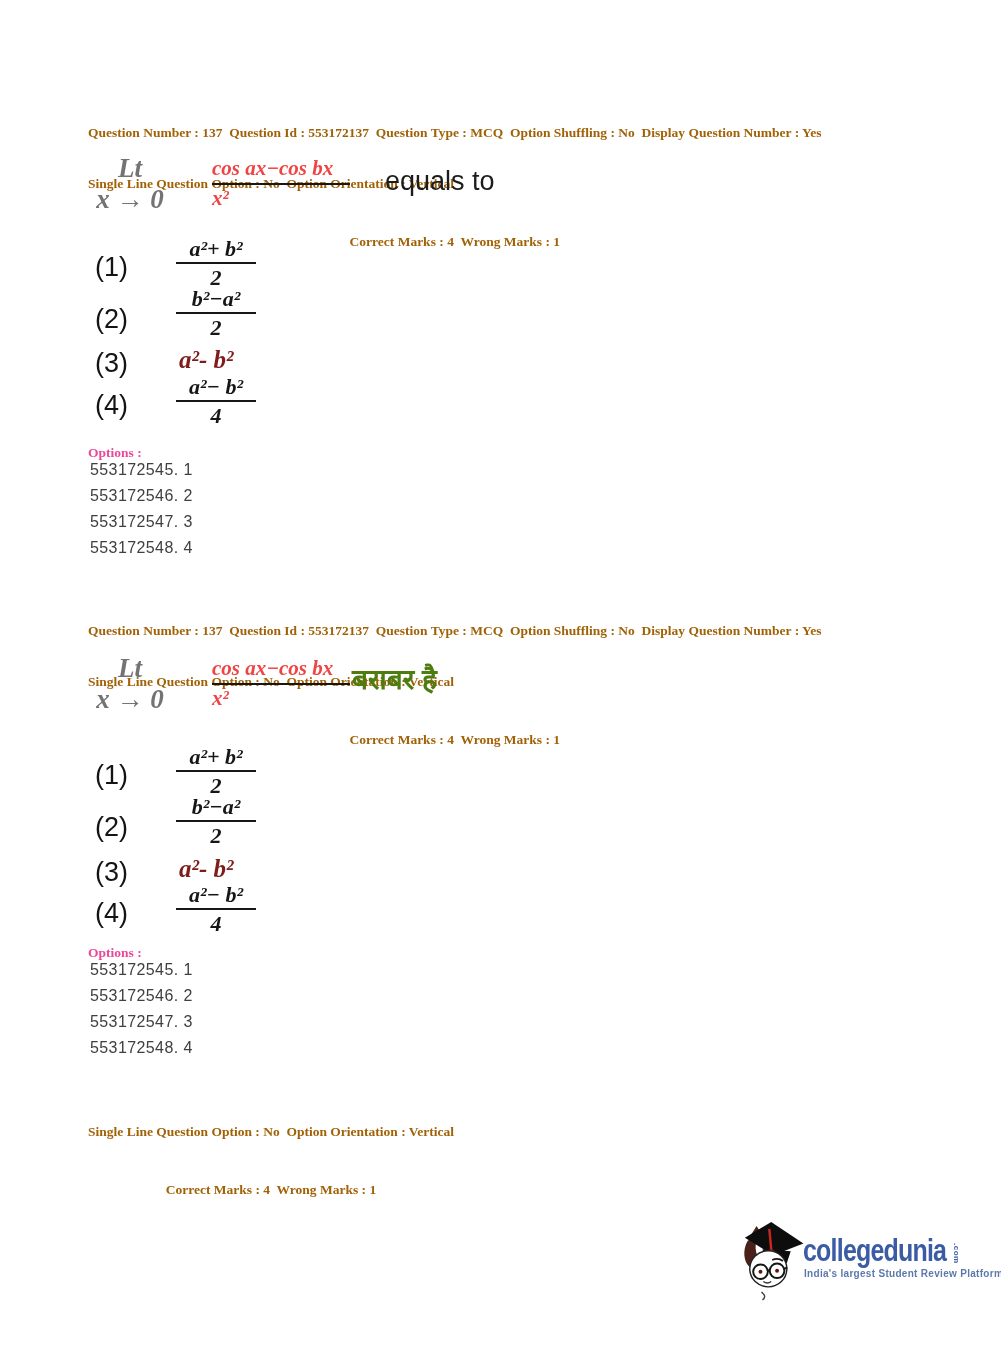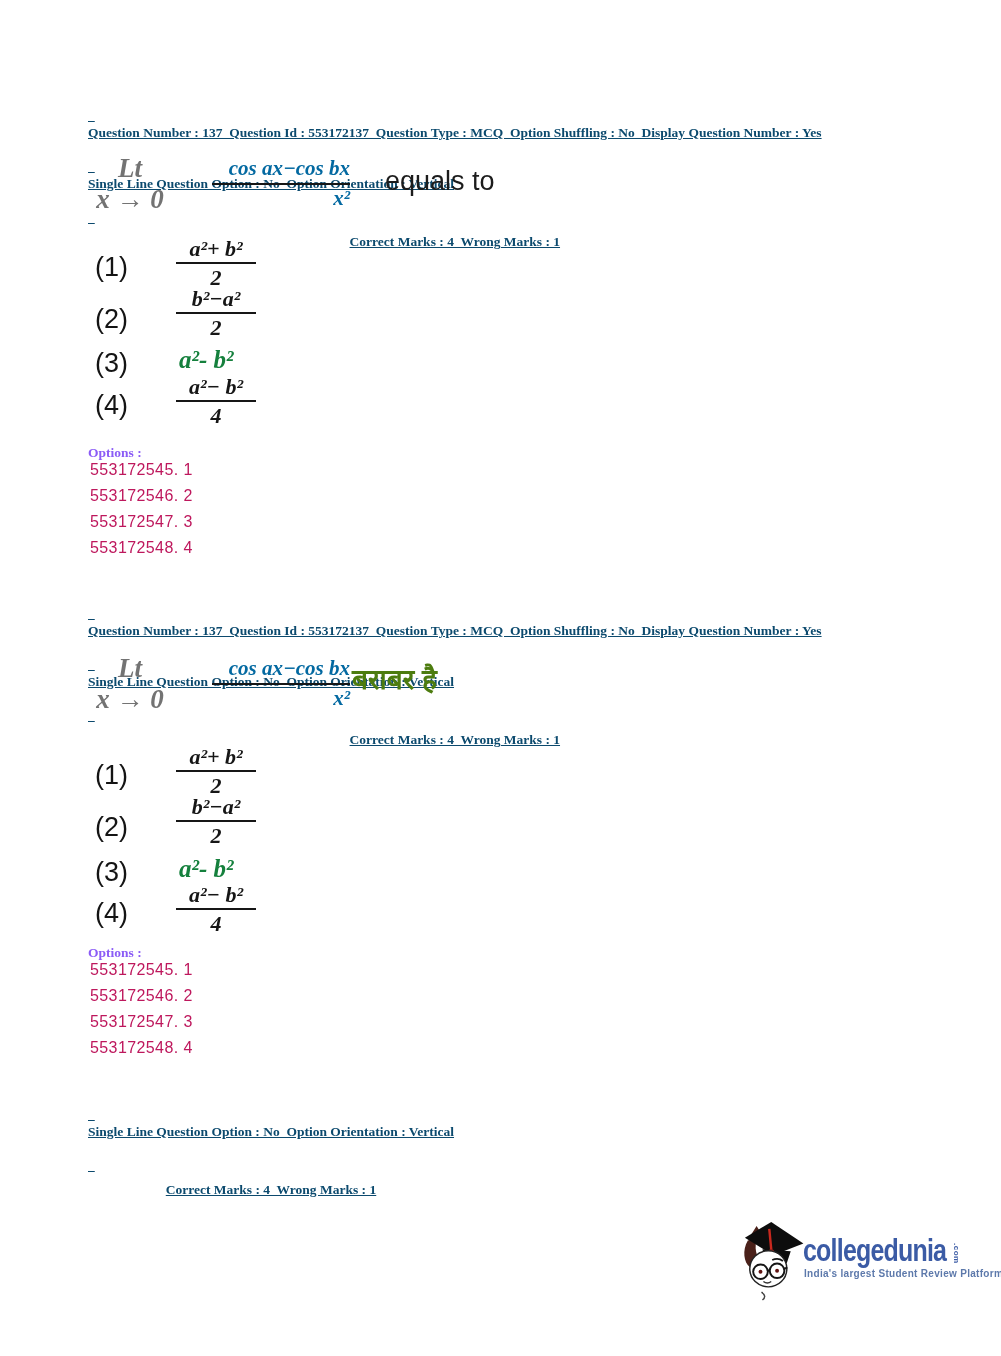--- a/index.html
+++ b/index.html
@@ -14,10 +14,9 @@
   
   .qheader {
     position: absolute;
-    color: #0c4a6e;
+    color: #a16207;
     font: 700 13.5px/17px "Liberation Serif", serif;
     white-space: pre;
-    text-decoration: underline;
   }
   .qheader .marksline { margin-top: 7px; text-align: center; }
 

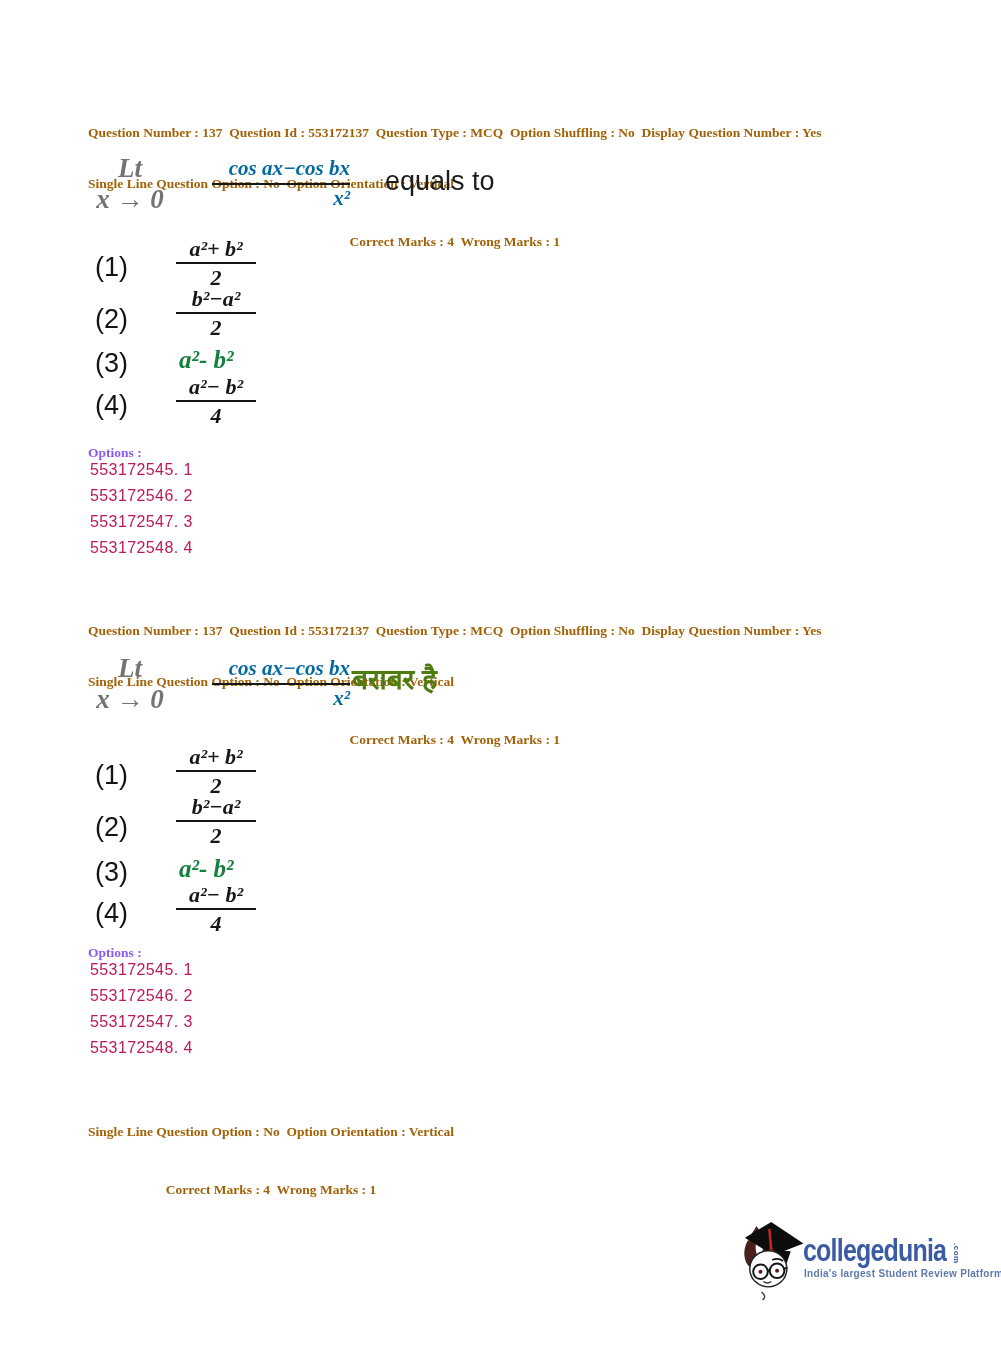--- a/index.html
+++ b/index.html
@@ -34,8 +34,8 @@
     position: absolute;
     display: flex;
     flex-direction: column;
-    text-align: right;
-    color: #0369a1;
+    text-align: left;
+    color: #ef4444;
     font: italic 600 21px/25px "Liberation Serif", serif;
   }
   .frac .bar { border-top: 2.5px solid #161616; margin: 2px 0 1px 0; height: 0; }

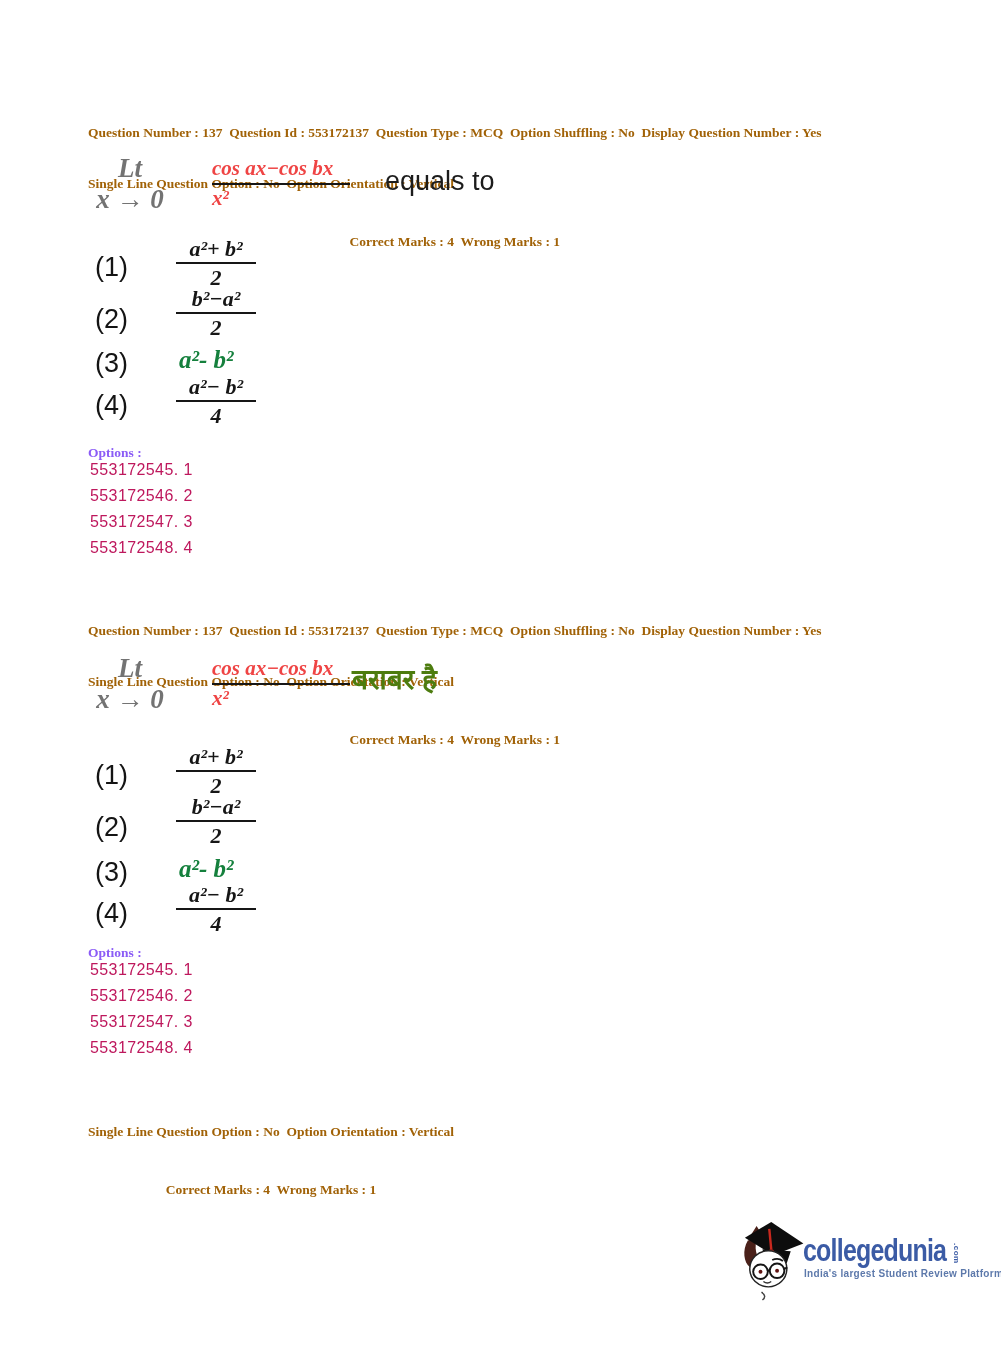--- a/index.html
+++ b/index.html
@@ -69,7 +69,7 @@
   .choice-frac .bar { border-top: 2.5px solid #161616; margin: 1px 0; height: 0; }
   .choice-expr {
     position: absolute; left: 84px;
-    color: #15803d;
+    color: #7f1d1d;
     font: italic 600 25px/28px "Liberation Serif", serif;
   }
 

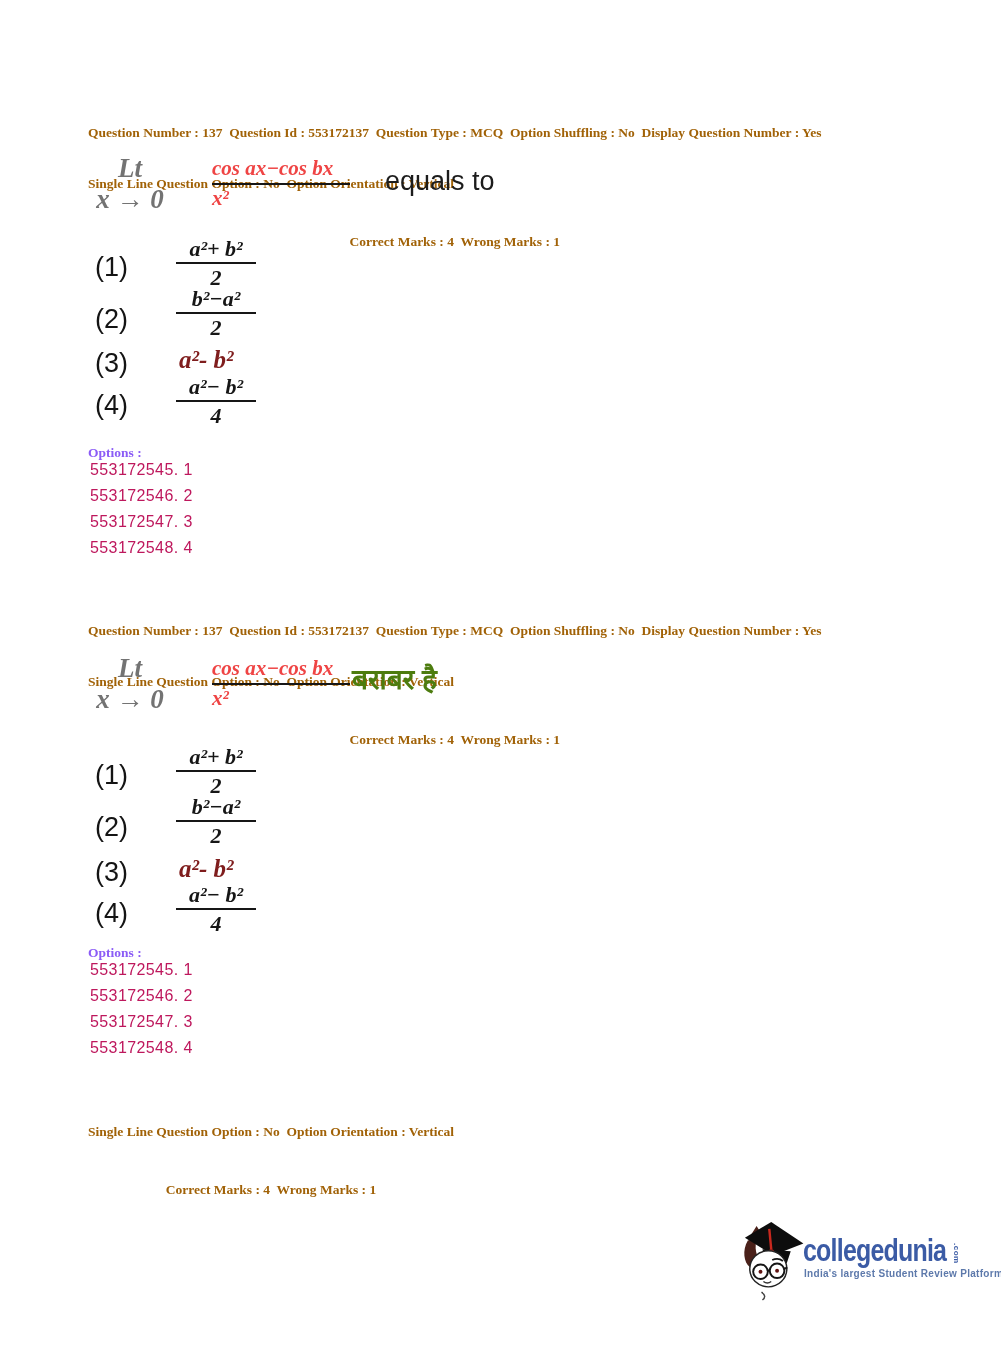--- a/index.html
+++ b/index.html
@@ -76,7 +76,7 @@
   
   .opts-title {
     position: absolute;
-    color: #8b5cf6;
+    color: #ec4899;
     font: 700 13.5px/17px "Liberation Serif", serif;
   }
   .opts-list {

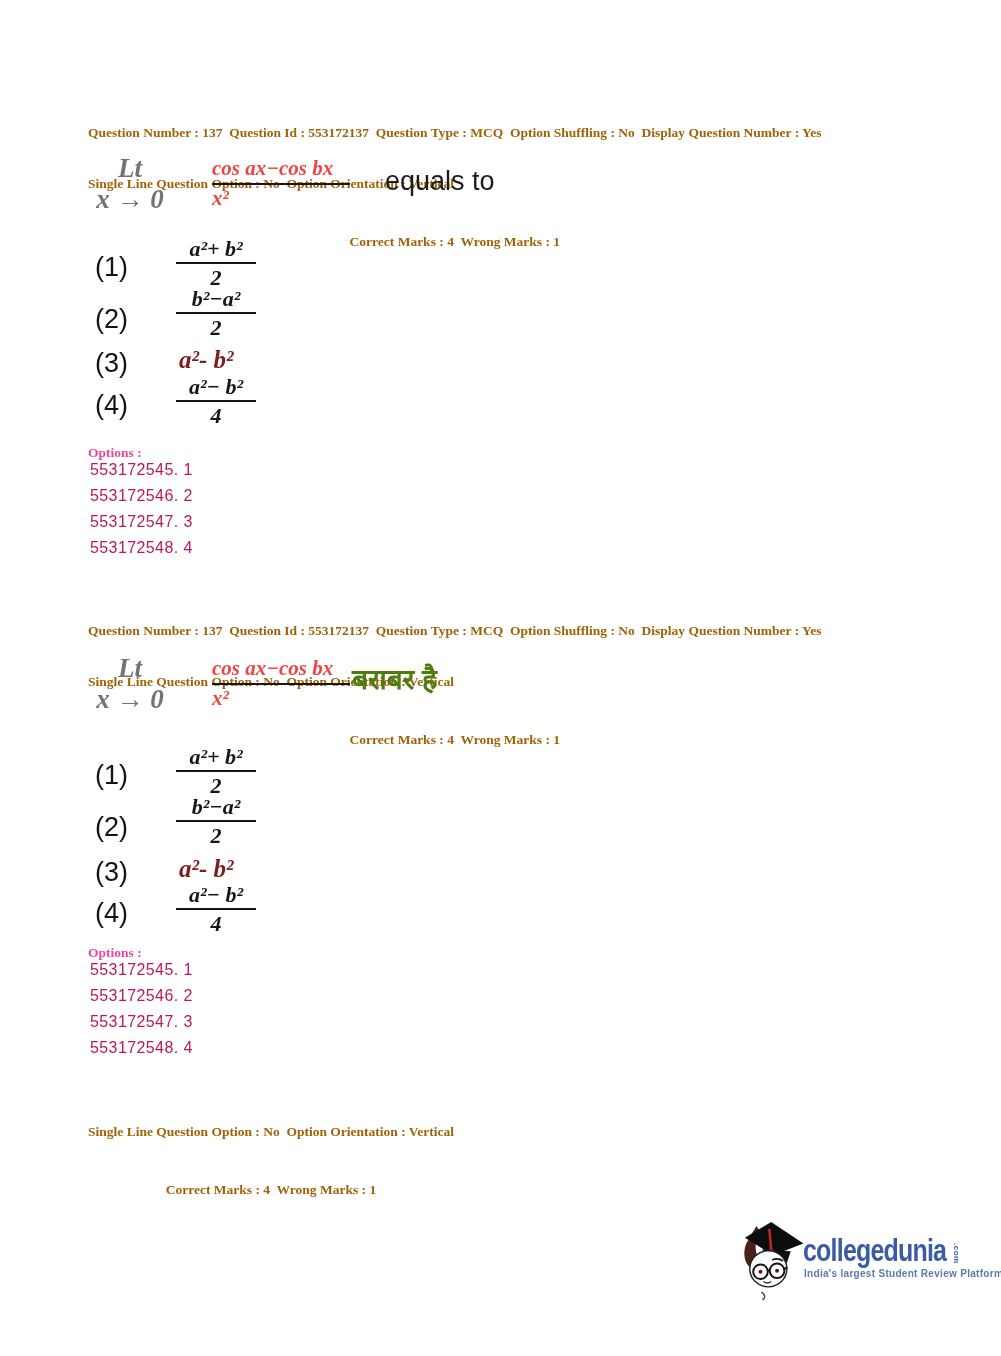--- a/index.html
+++ b/index.html
@@ -81,7 +81,7 @@
   }
   .opts-list {
     position: absolute;
-    color: #be185d;
+    color: #404040;
     font: 400 16px/16px "Liberation Sans", sans-serif;
     letter-spacing: 0.4px;
   }

